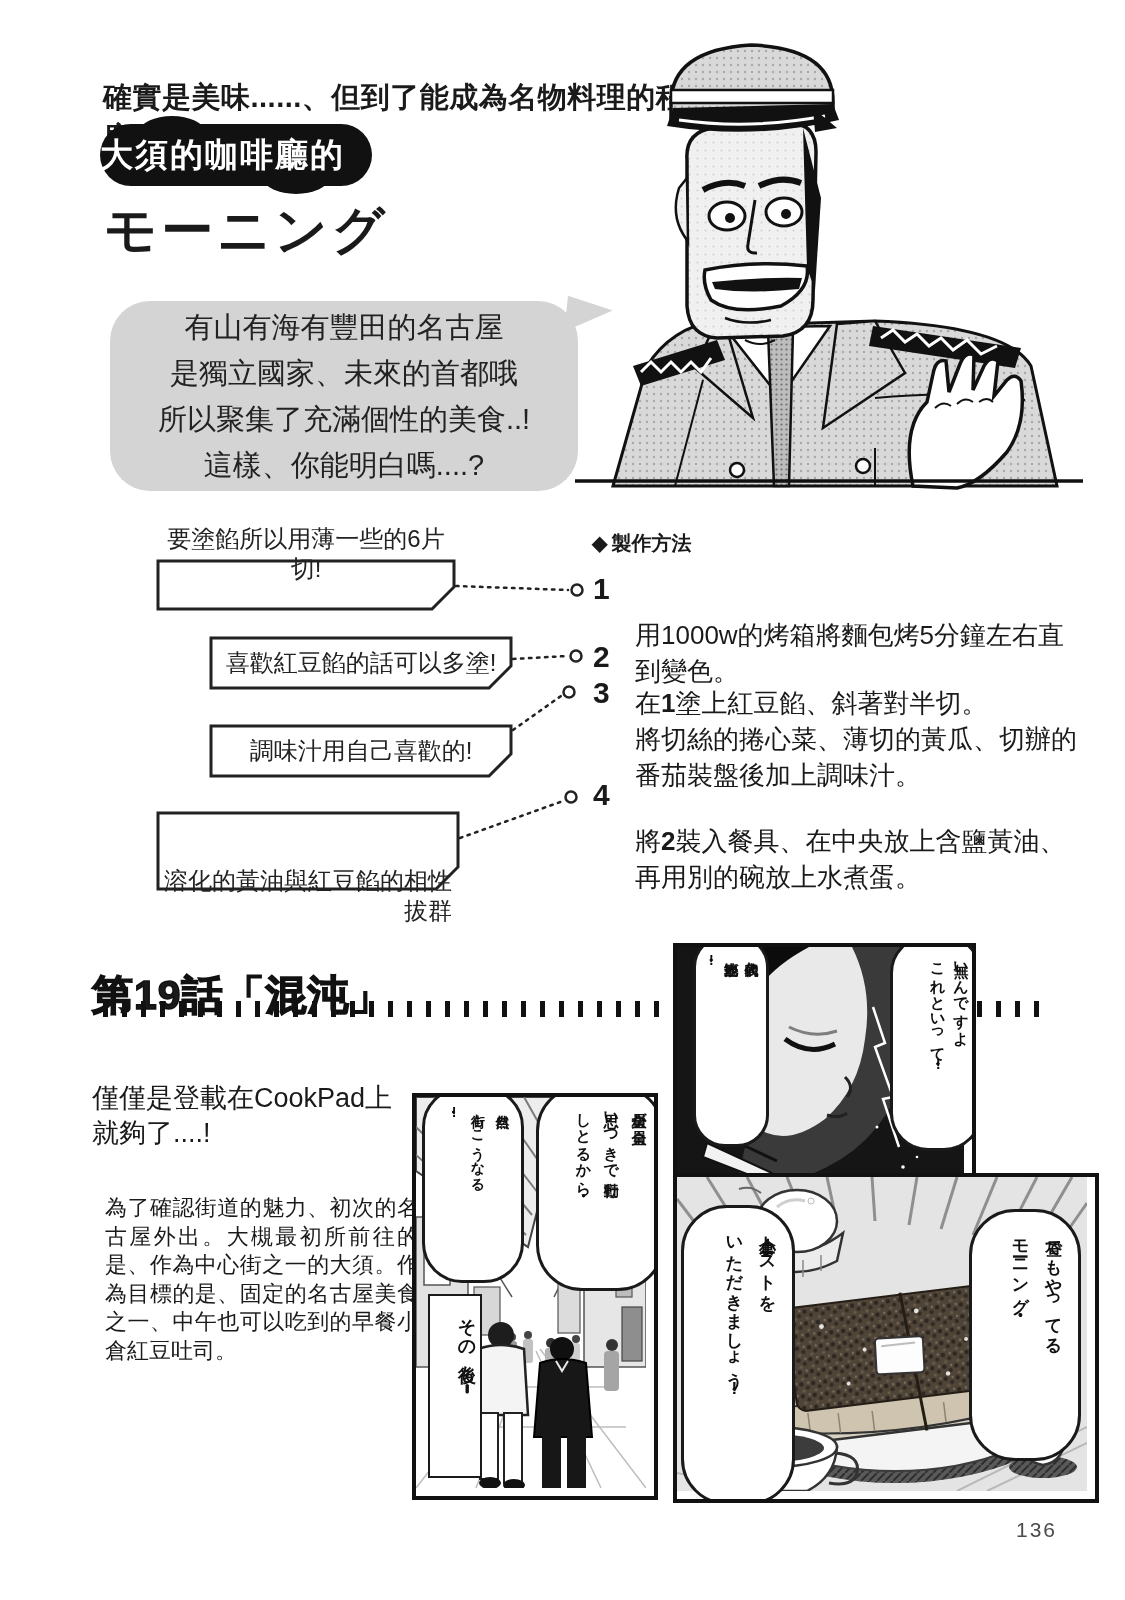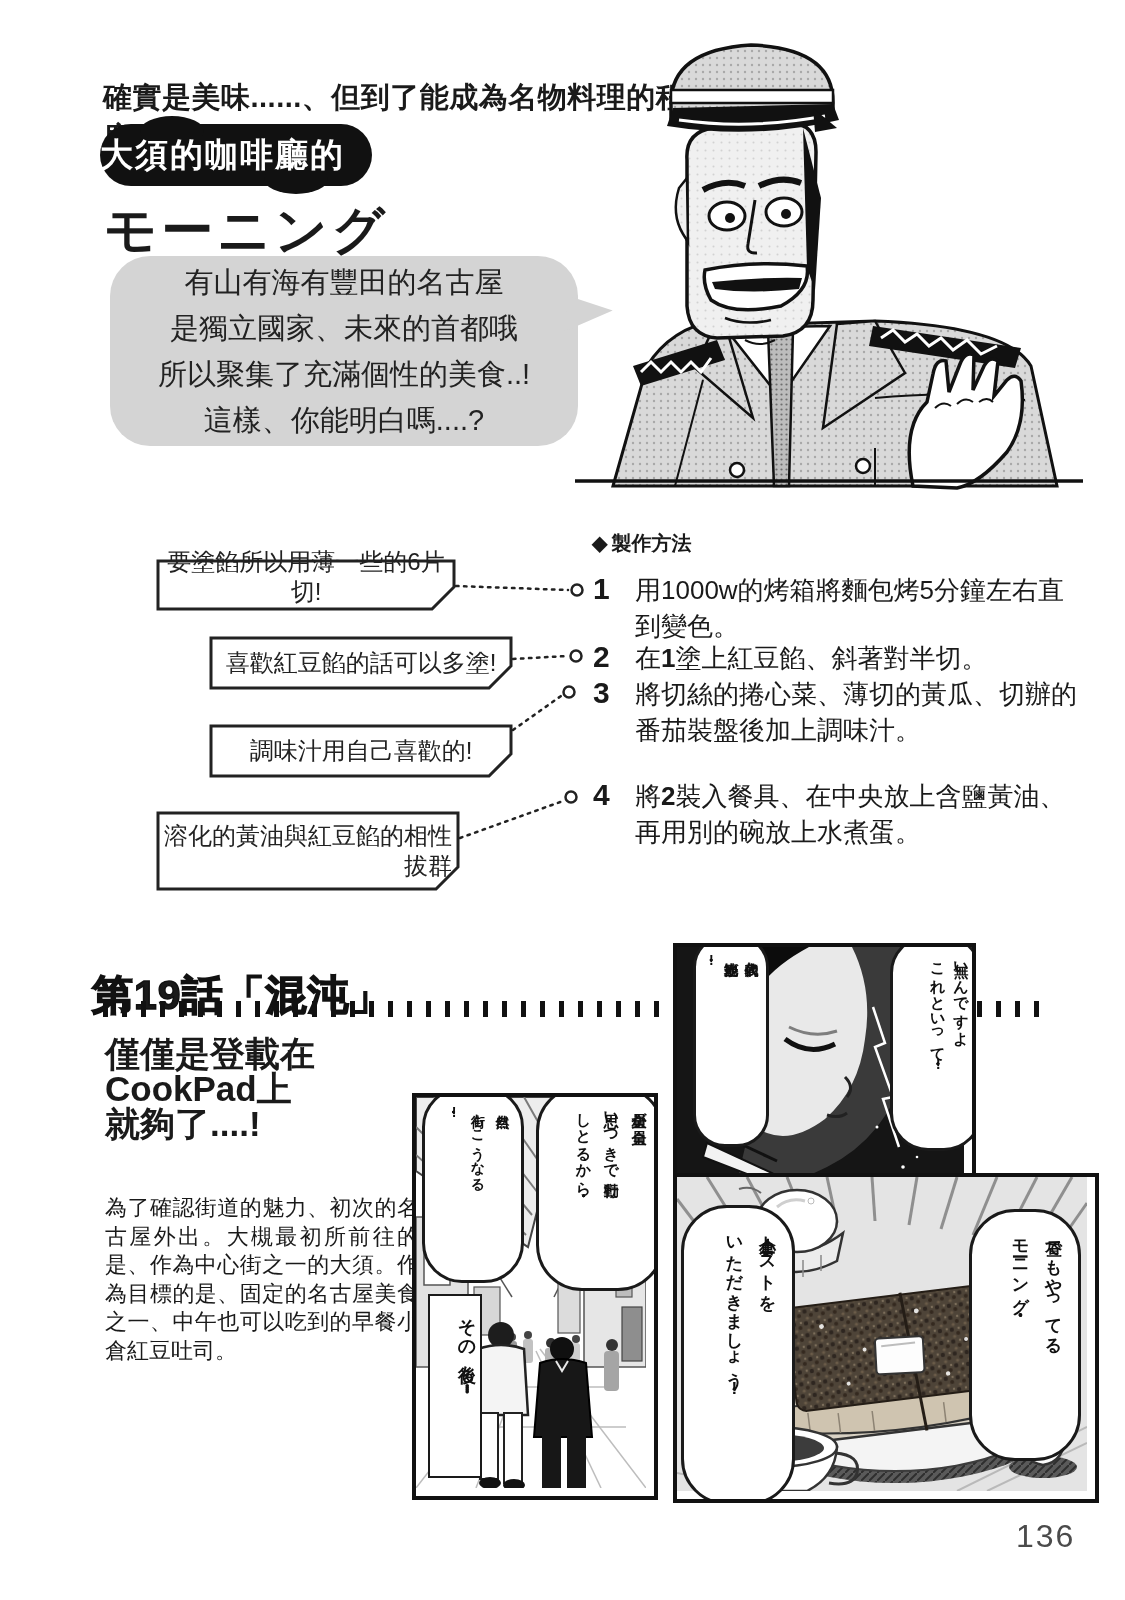--- a/index.html
+++ b/index.html
@@ -6,7 +6,7 @@
   #page{position:relative;width:1125px;height:1600px;background:#ffffff;overflow:hidden;
         font-family:"Liberation Sans", sans-serif;color:#1a1a1a;}
   .abs{position:absolute;}
-  .preline{white-space:pre-line;}
+  .preline{white-space:pre-line;margin-top:45px;}
 
   
   .caption{left:103px;top:78px;width:600px;font-size:29px;font-weight:bold;letter-spacing:0.5px;}

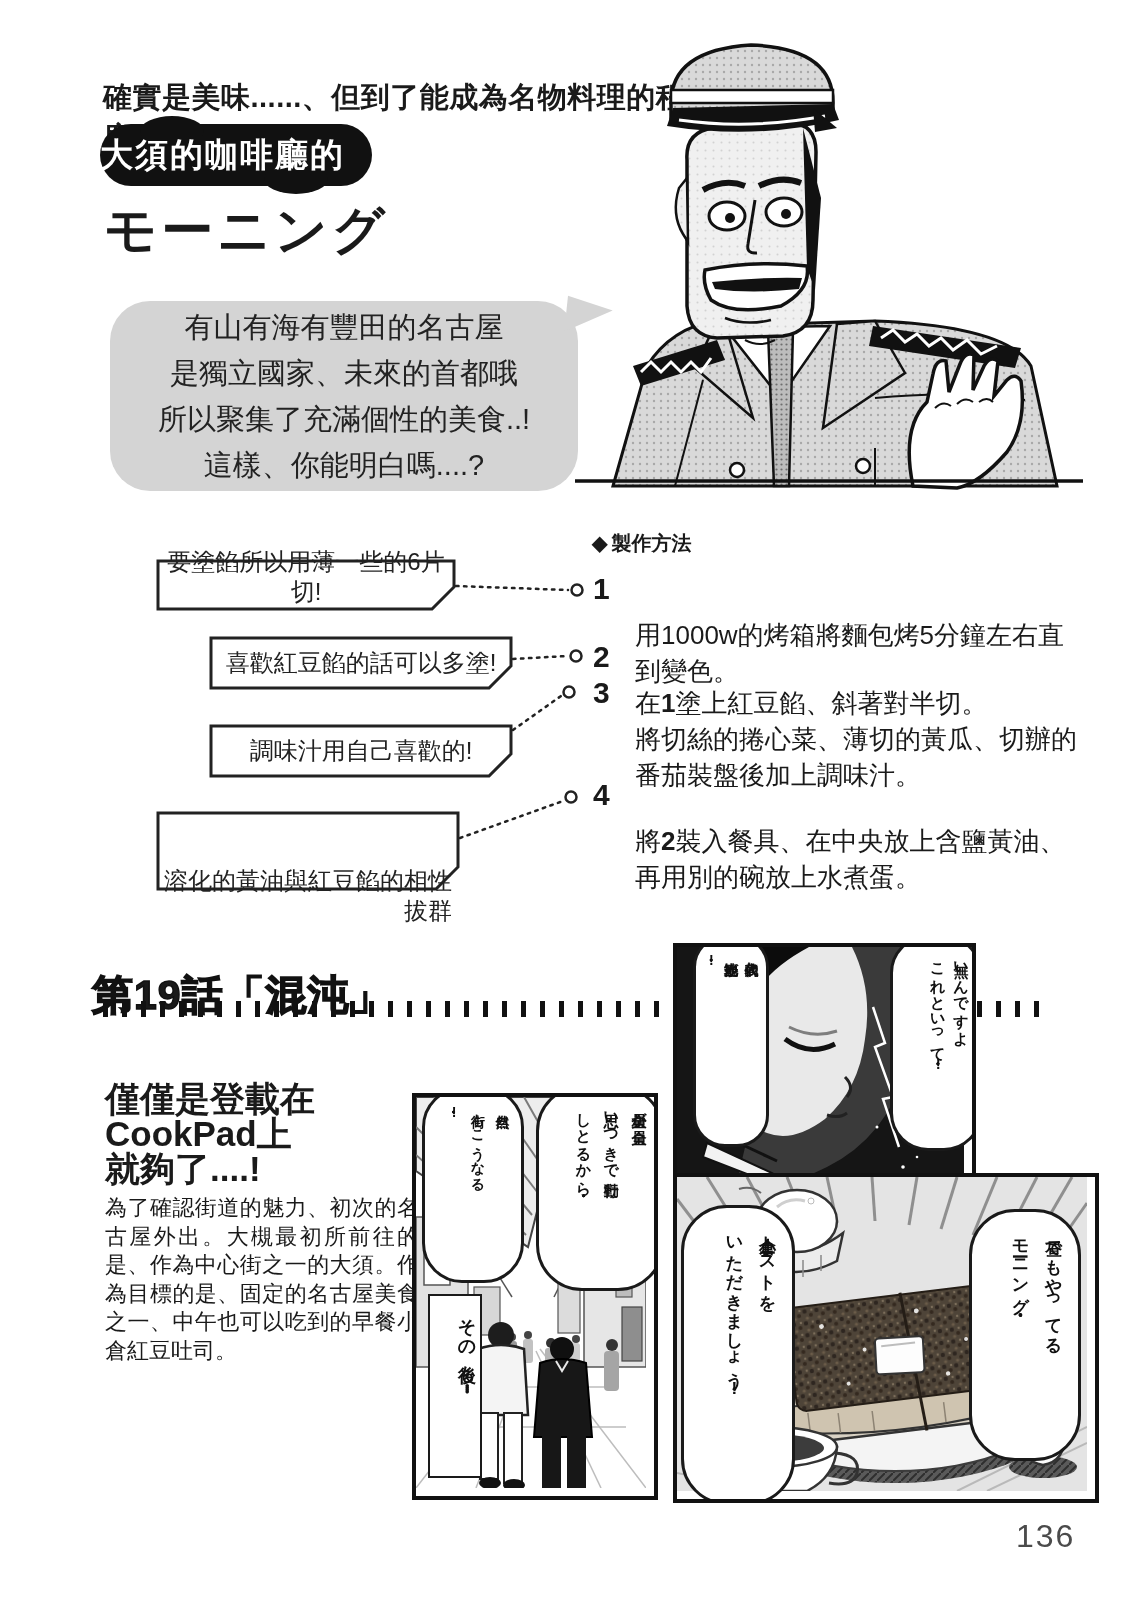--- a/index.html
+++ b/index.html
@@ -36,7 +36,7 @@
 
   .tip-text{position:absolute;display:flex;align-items:center;justify-content:center;
             font-size:24px;line-height:30px;text-align:center;color:#222;}
-  .t1{left:158px;top:561px;width:296px;height:32px;}
+  .t1{left:158px;top:538px;width:296px;height:32px;}
   .t2{left:211px;top:638px;width:300px;height:50px;}
   .t3{left:211px;top:726px;width:300px;height:50px;}
   .t4{left:164px;top:813px;width:288px;height:76px;justify-content:flex-start;text-align:right;}

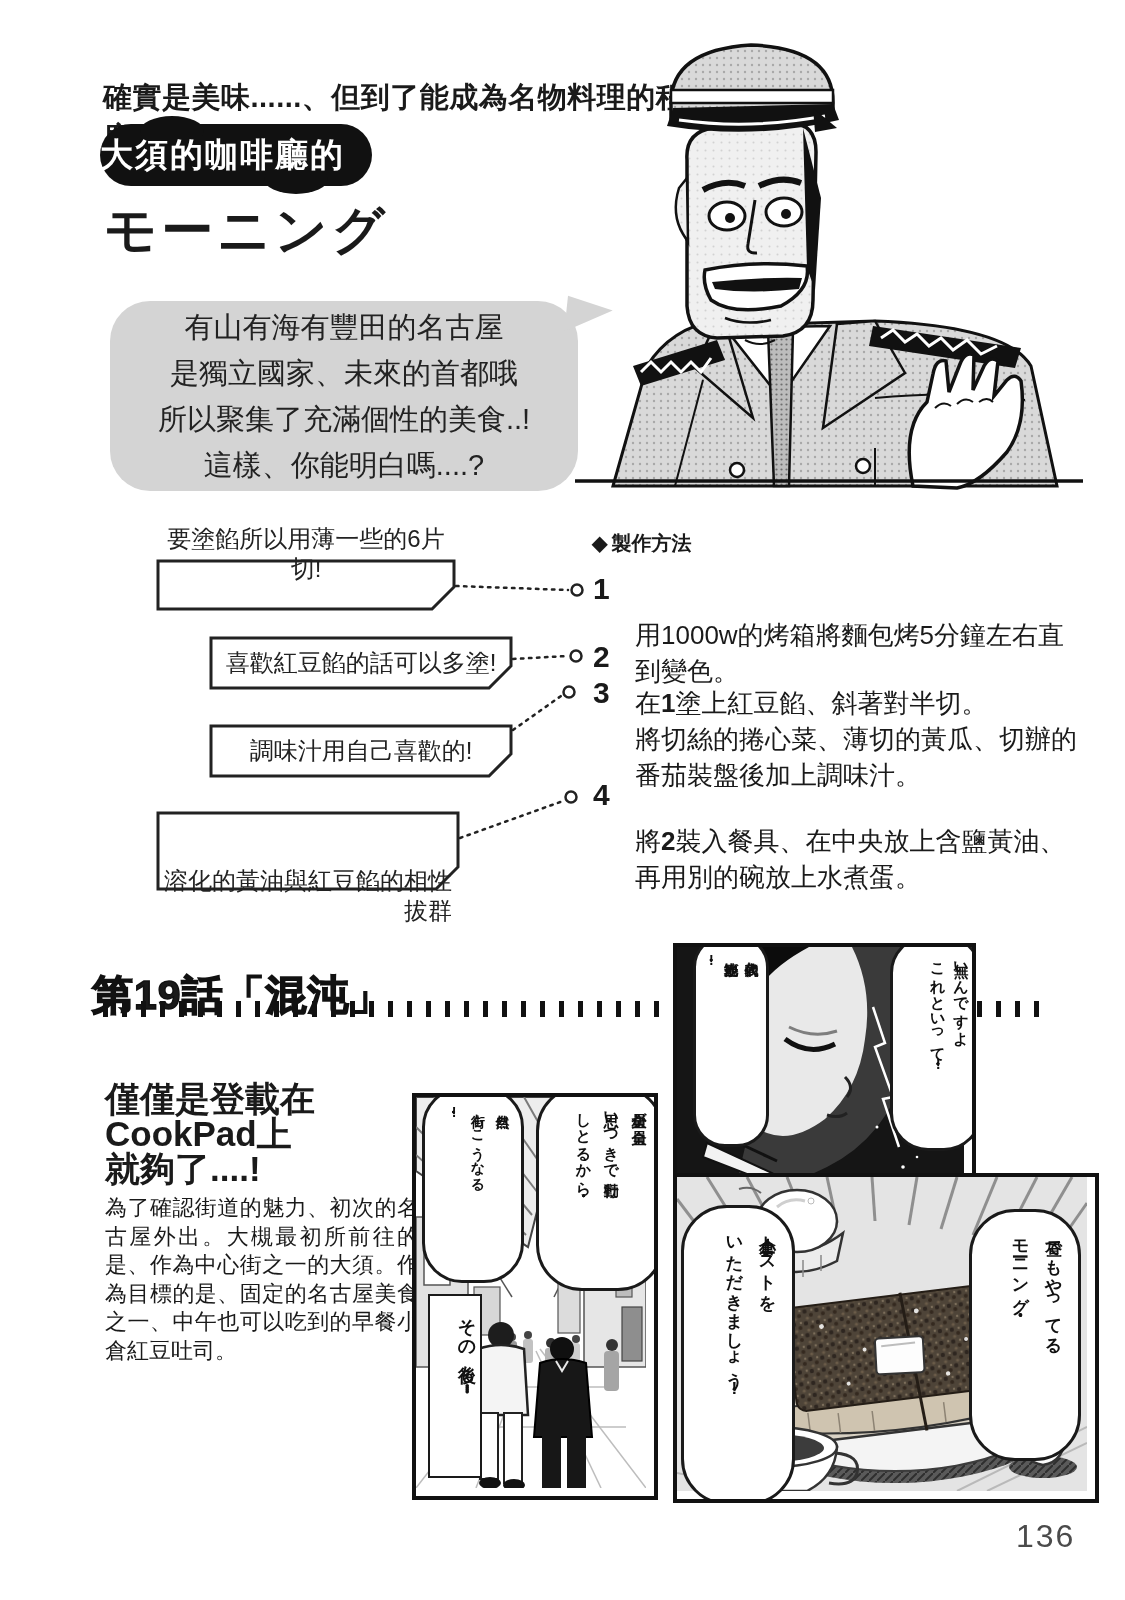--- a/index.html
+++ b/index.html
@@ -46,7 +46,7 @@
            -webkit-text-stroke:1.5px #111;}
   .ticks{left:103px;top:1001px;width:937px;height:16px;z-index:0;
          background:repeating-linear-gradient(90deg,#111 0 5px,transparent 5px 19px);}
-  .lead{left:105px;top:1036px;width:330px;font-size:35px;font-weight:bold;line-height:35px;}
+  .lead{left:92px;top:1036px;width:330px;font-size:27px;font-weight:normal;line-height:35px;}
   .bodytext{left:105px;top:1194px;width:314px;font-size:22px;line-height:28.5px;text-align:justify;}
   .pagenum{left:1016px;top:1518px;font-size:32px;color:#4b4b4b;letter-spacing:2px;}
 

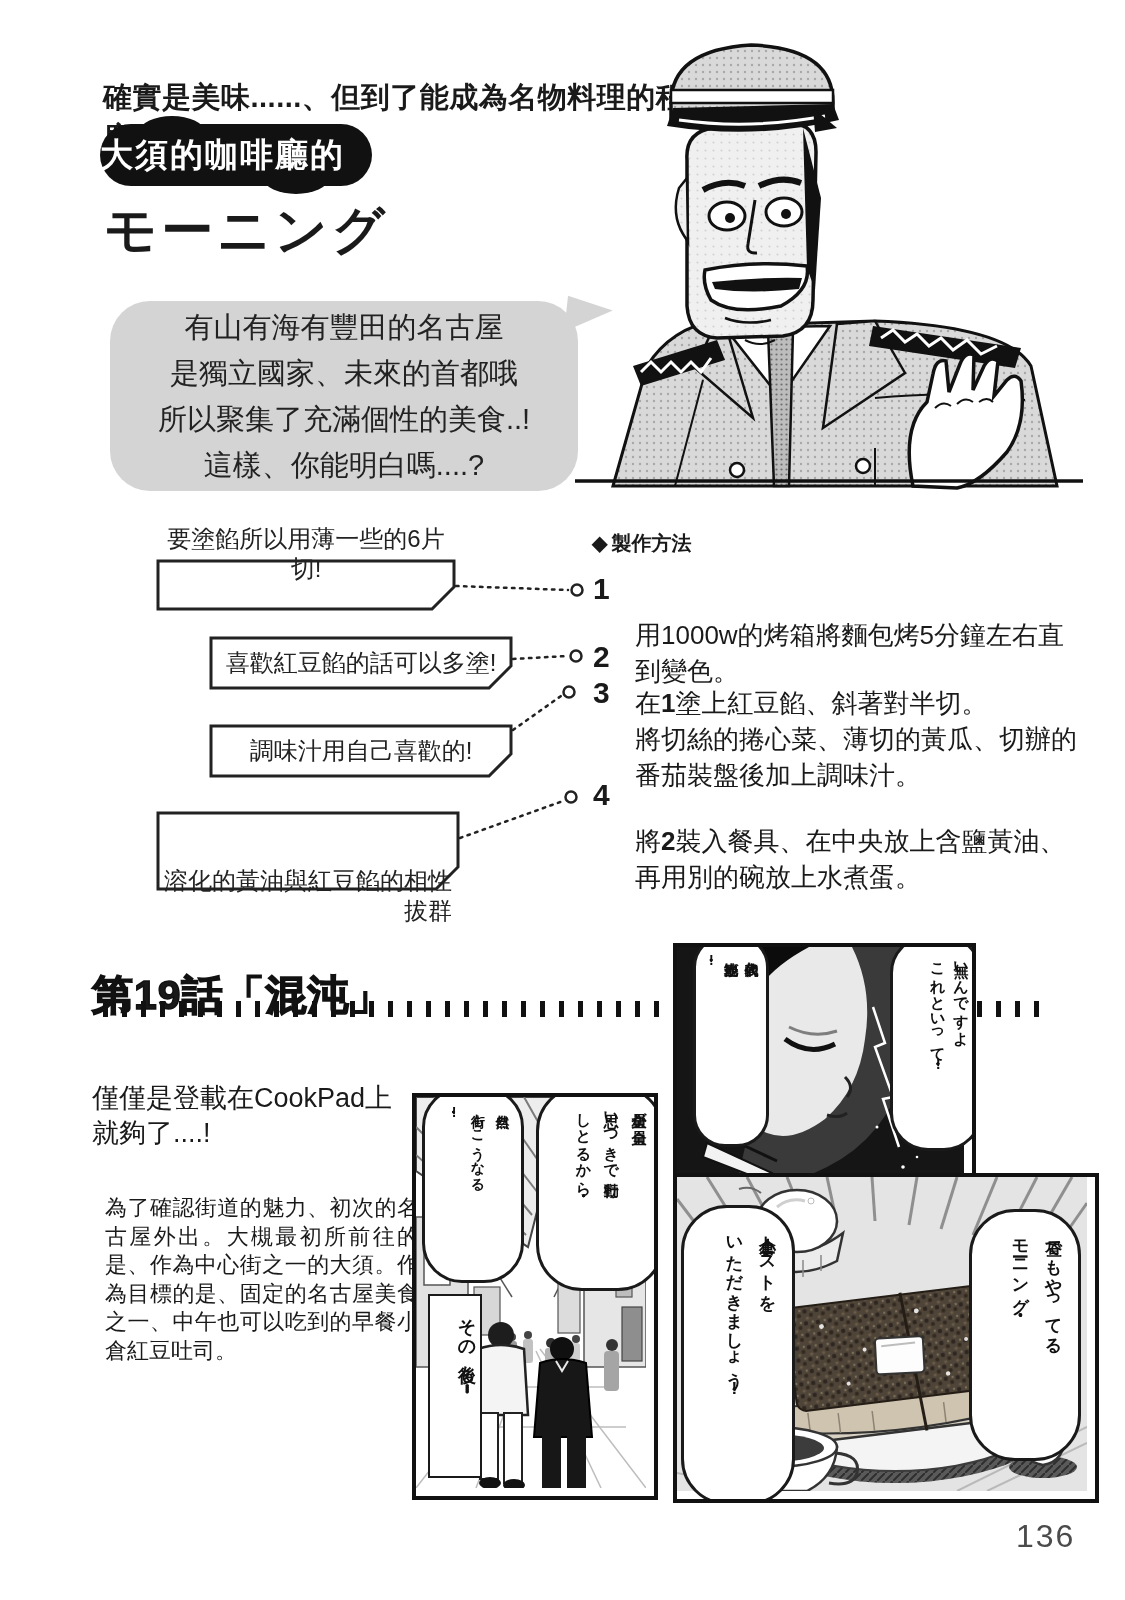--- a/index.html
+++ b/index.html
@@ -48,7 +48,7 @@
          background:repeating-linear-gradient(90deg,#111 0 5px,transparent 5px 19px);}
   .lead{left:92px;top:1036px;width:330px;font-size:27px;font-weight:normal;line-height:35px;}
   .bodytext{left:105px;top:1194px;width:314px;font-size:22px;line-height:28.5px;text-align:justify;}
-  .pagenum{left:1016px;top:1518px;font-size:32px;color:#4b4b4b;letter-spacing:2px;}
+  .pagenum{left:1016px;top:1518px;font-size:21px;color:#4b4b4b;letter-spacing:2px;}
 
   
   .panel{position:absolute;border:4px solid #111;background:#fff;overflow:hidden;z-index:2;}

